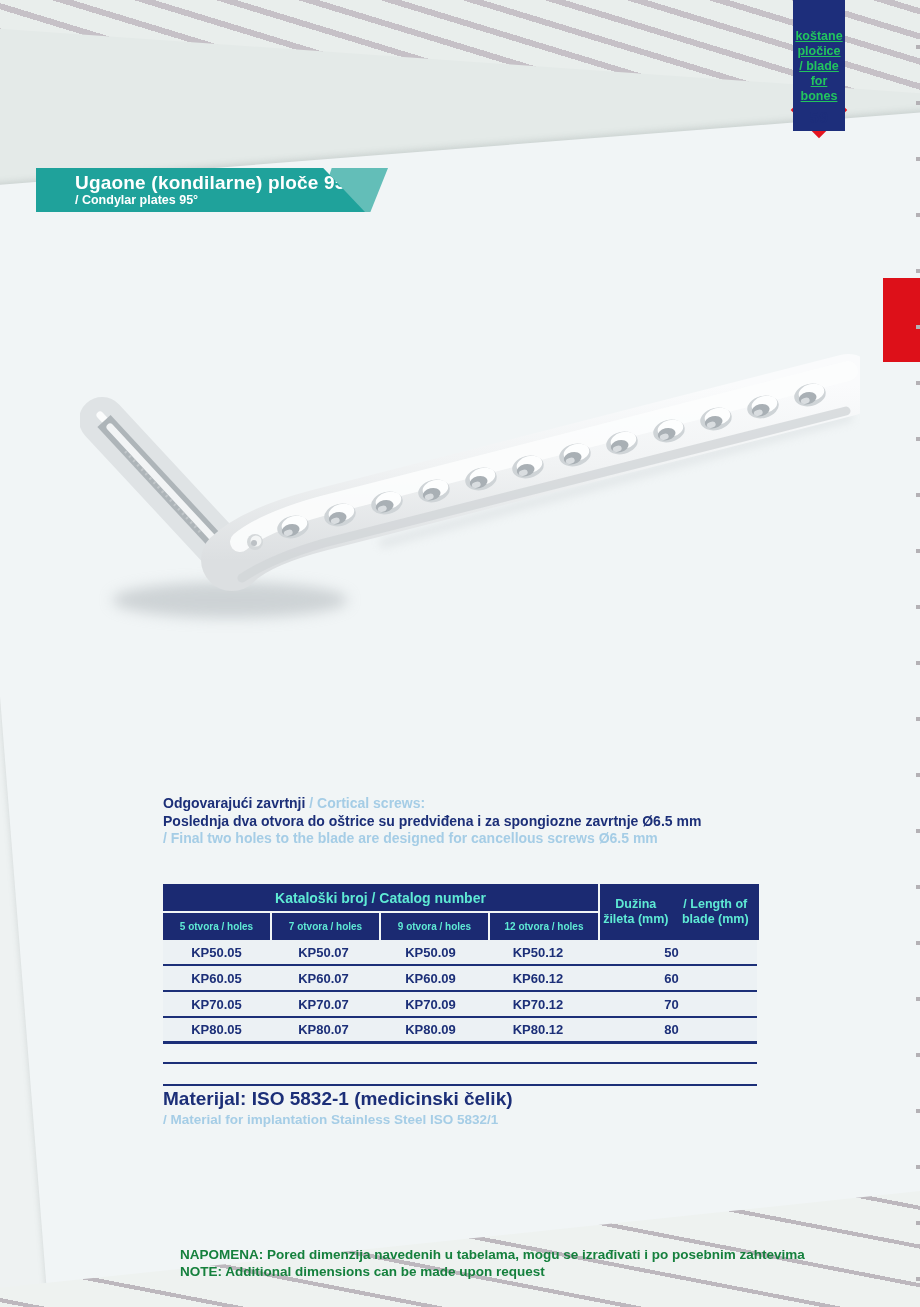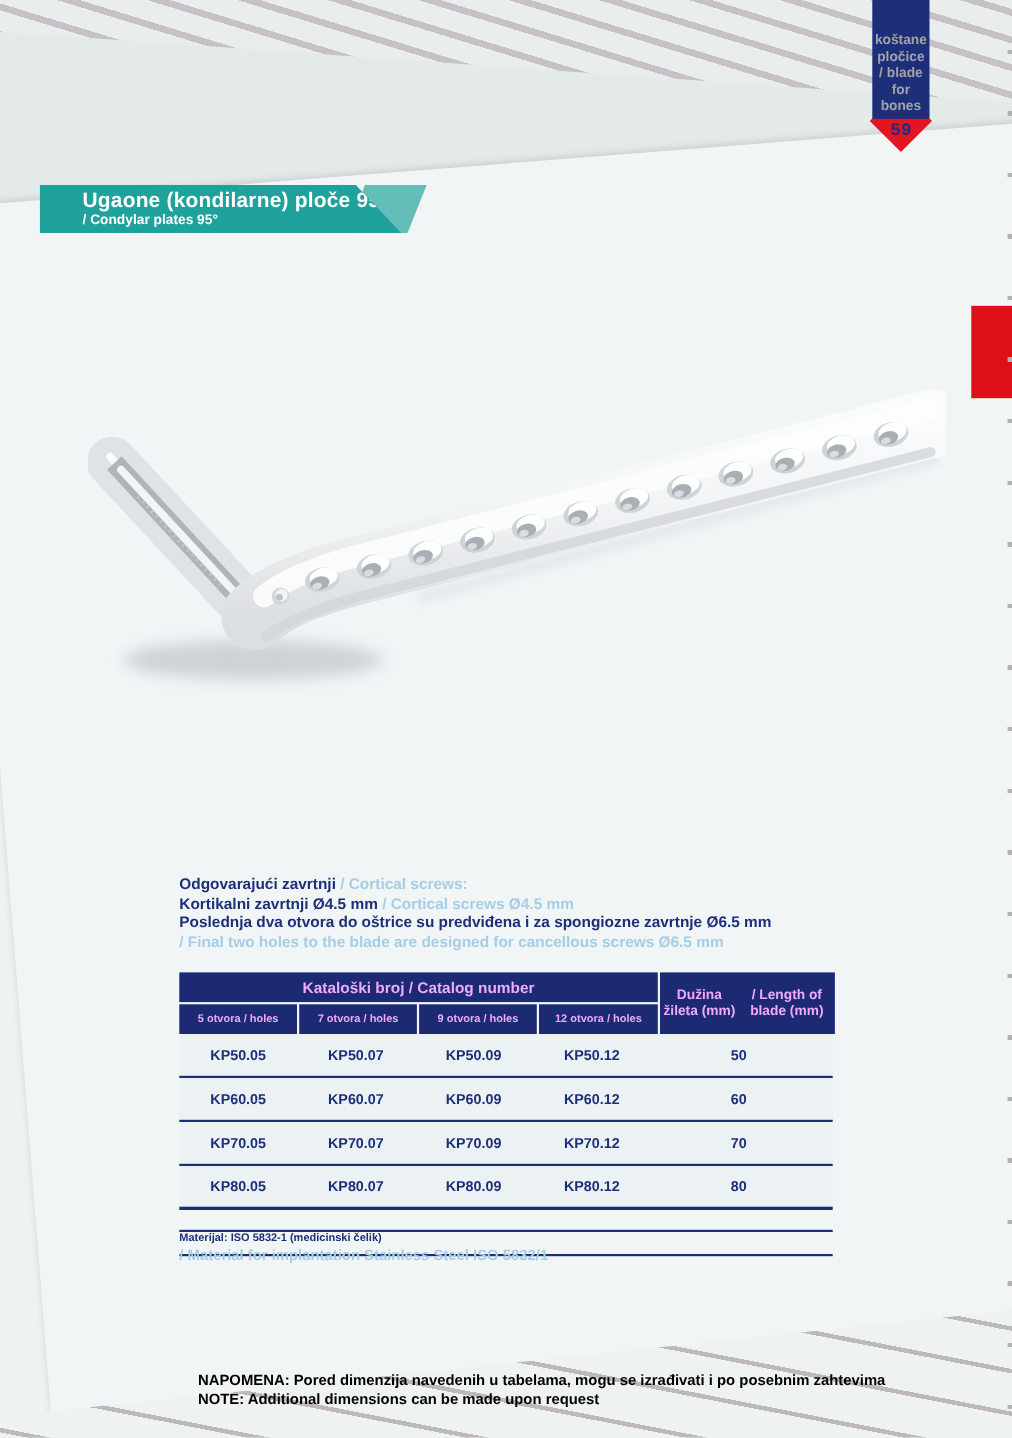--- a/index.html
+++ b/index.html
@@ -25,8 +25,8 @@
   
   .corner-diamond { position:absolute; left:799px; top:90px; width:40px; height:40px;
     background:#e41420; transform:rotate(45deg); }
-  .ribbon { position:absolute; left:793px; top:0; width:52px; height:108px; background:#1d2e7b;
-    color:#a3a3a3; font-weight:bold; font-size:12.5px; line-height:15px; text-align:center; padding-top:29px; }
+  .ribbon { position:absolute; left:793px; top:0; width:52px; height:131px; background:#1d2e7b;
+    color:#22c55e; font-weight:bold; font-size:12.5px; line-height:15px; text-align:center; padding-top:29px;text-decoration:underline; }
   .page-num { position:absolute; left:793px; top:110px; width:52px; text-align:center;
     color:#1d2e7b; font-weight:bold; font-size:16px;font-family:Liberation Mono, monospace; }
 

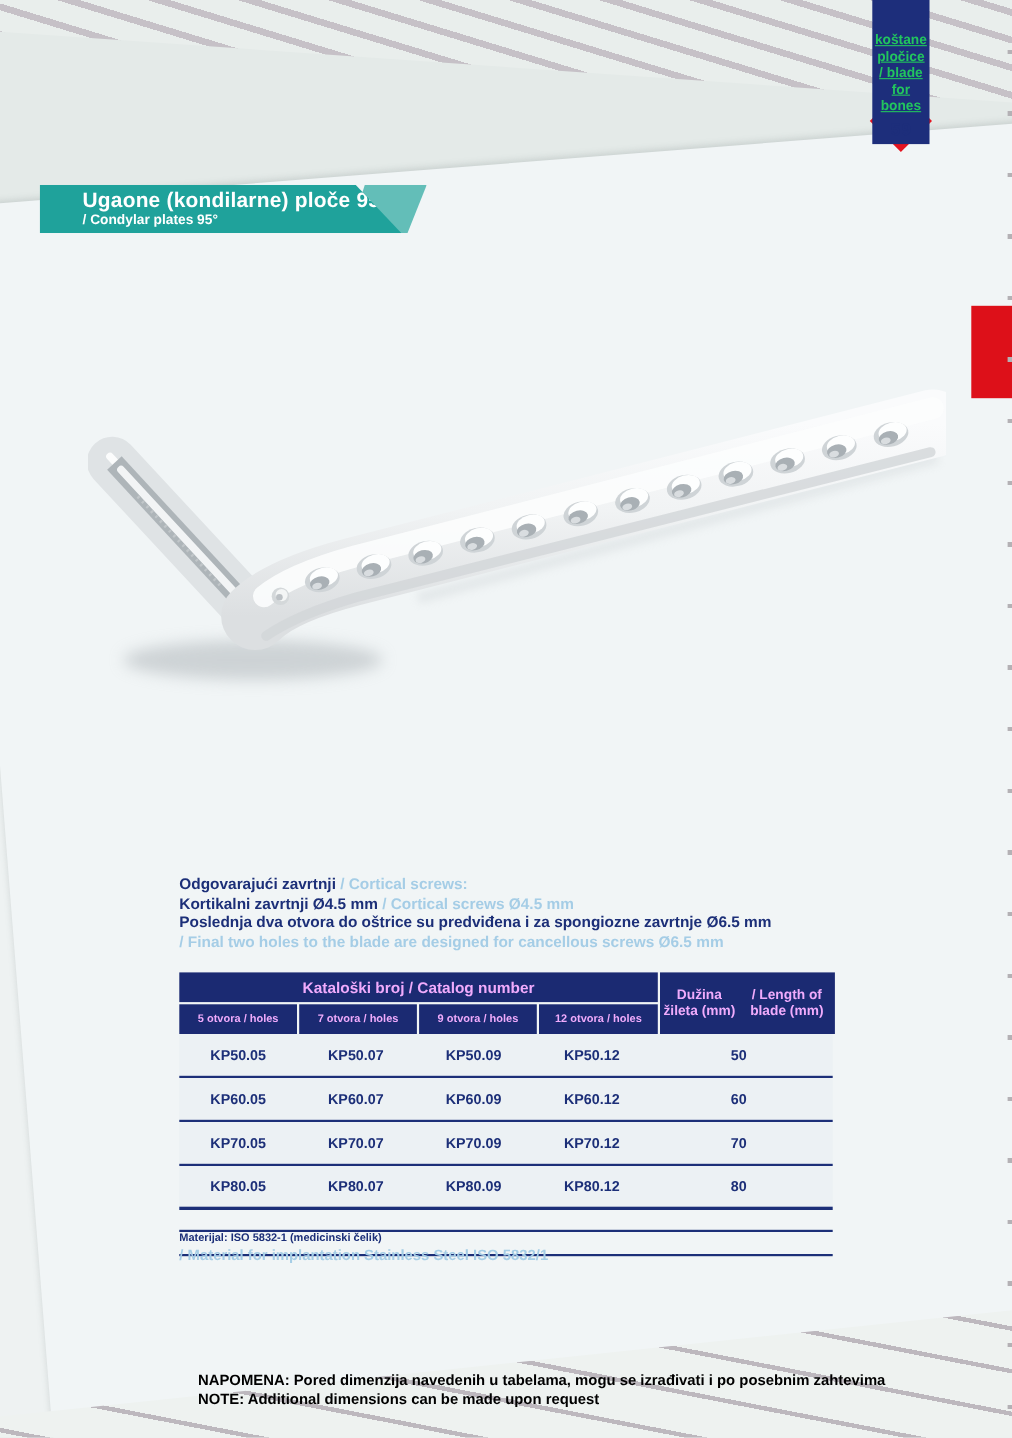--- a/index.html
+++ b/index.html
@@ -207,7 +207,6 @@
 
   <div class="screws">
     <div><span class="navy">Odgovarajući zavrtnji</span><span class="lblue"> / Cortical screws:</span></div>
-    <div><span class="navy">Kortikalni zavrtnji Ø4.5 mm</span><span class="lblue"> / Cortical screws Ø4.5 mm</span></div>
     <div class="navy">Poslednja dva otvora do oštrice su predviđena i za spongiozne zavrtnje Ø6.5 mm</div>
     <div class="lblue">/ Final two holes to the blade are designed for cancellous screws  Ø6.5 mm</div>
   </div>

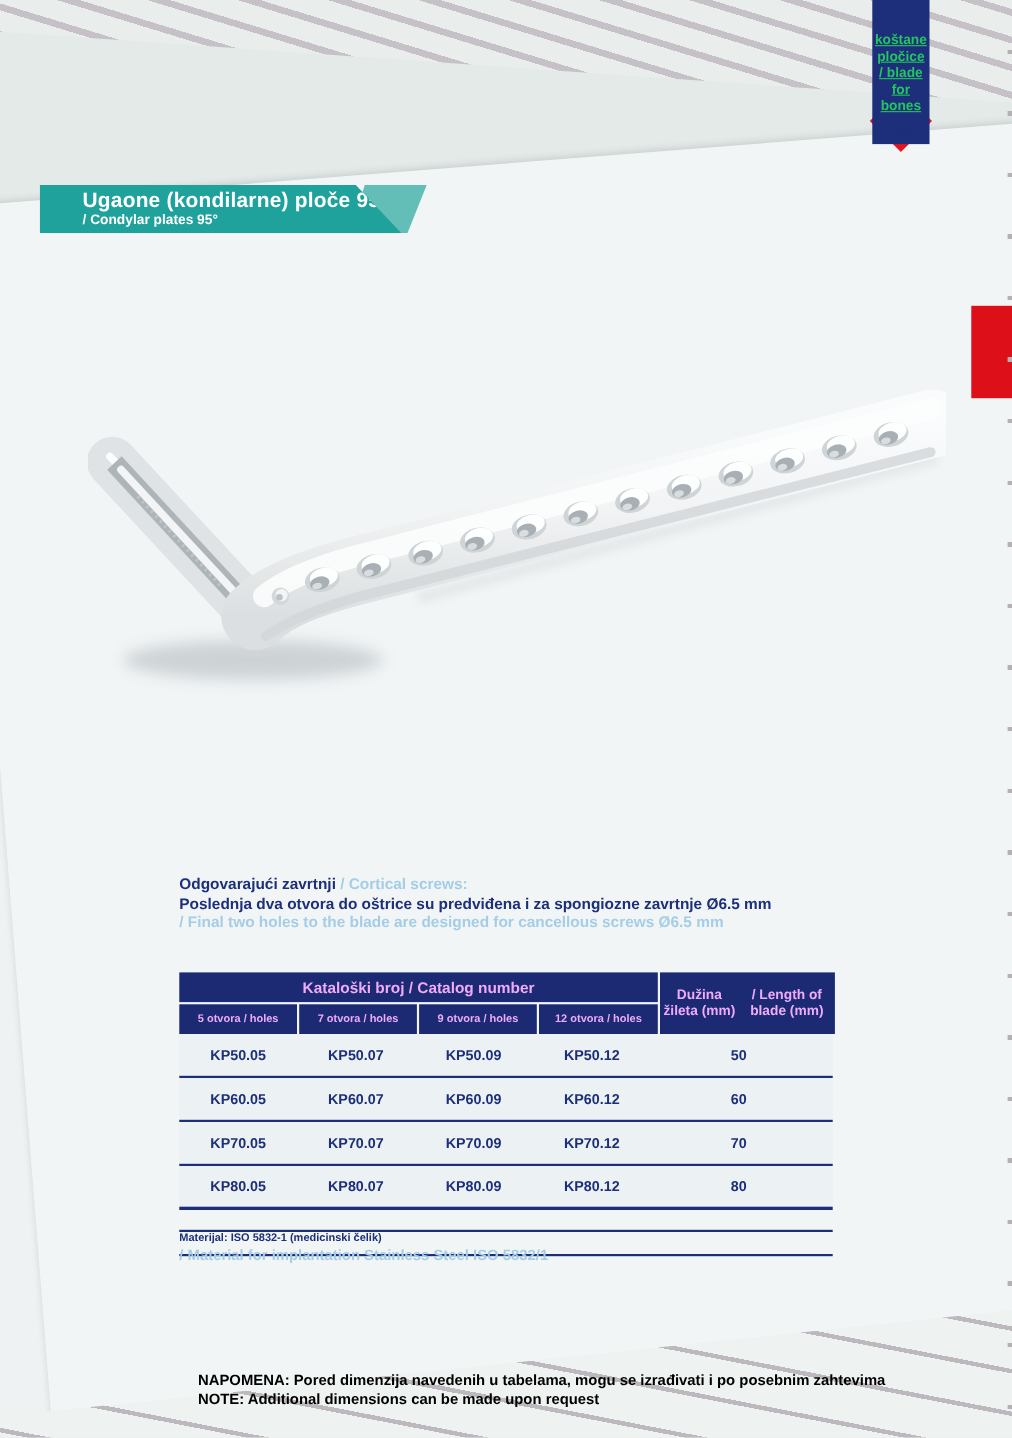--- a/index.html
+++ b/index.html
@@ -49,7 +49,7 @@
   .ktable { position:absolute; left:163px; top:884px; width:594px; }
   .thead { display:grid; grid-template-columns:107px 107px 107px 108px 159px;
     grid-template-rows:27px 27px; gap:2px; }
-  .hc { background:#1b2a72; color:#f0abfc; font-weight:bold; display:flex; align-items:center; justify-content:center; text-align:center; }
+  .hc { background:#1b2a72; color:#5eead4; font-weight:bold; display:flex; align-items:center; justify-content:center; text-align:center; }
   .hc.group { grid-column:1 / 5; font-size:14px; }
   .hc.blade { grid-column:5; grid-row:1 / 3; font-size:12.5px; line-height:15px; }
   .hc.sub { font-size:10px;text-align:right; }

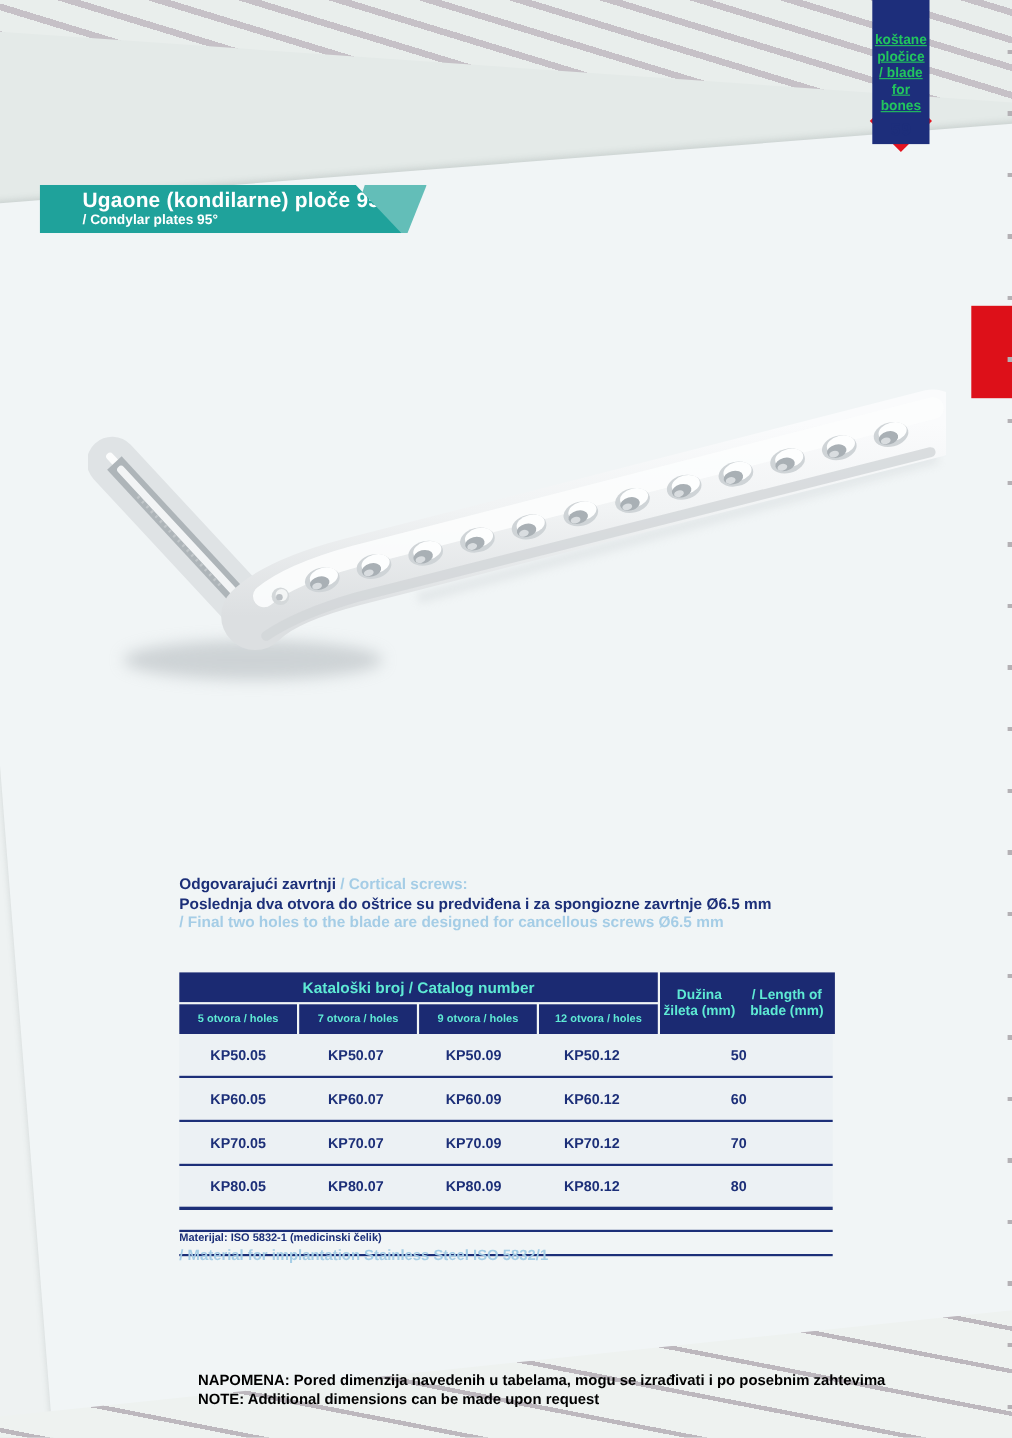--- a/index.html
+++ b/index.html
@@ -53,7 +53,7 @@
   .hc.group { grid-column:1 / 5; font-size:14px; }
   .hc.blade { grid-column:5; grid-row:1 / 3; font-size:12.5px; line-height:15px; }
   .hc.sub { font-size:10px;text-align:right; }
-  .trow { display:grid; grid-template-columns:107px 107px 107px 108px 159px; height:40px;
+  .trow { display:grid; grid-template-columns:107px 107px 107px 108px 159px; height:26px;
     border-bottom:2px solid #1c2f78; background:#ecf1f4; }
   .trow.last { border-bottom-width:3px; }
   .trow.empty { height:20px; background:transparent; }

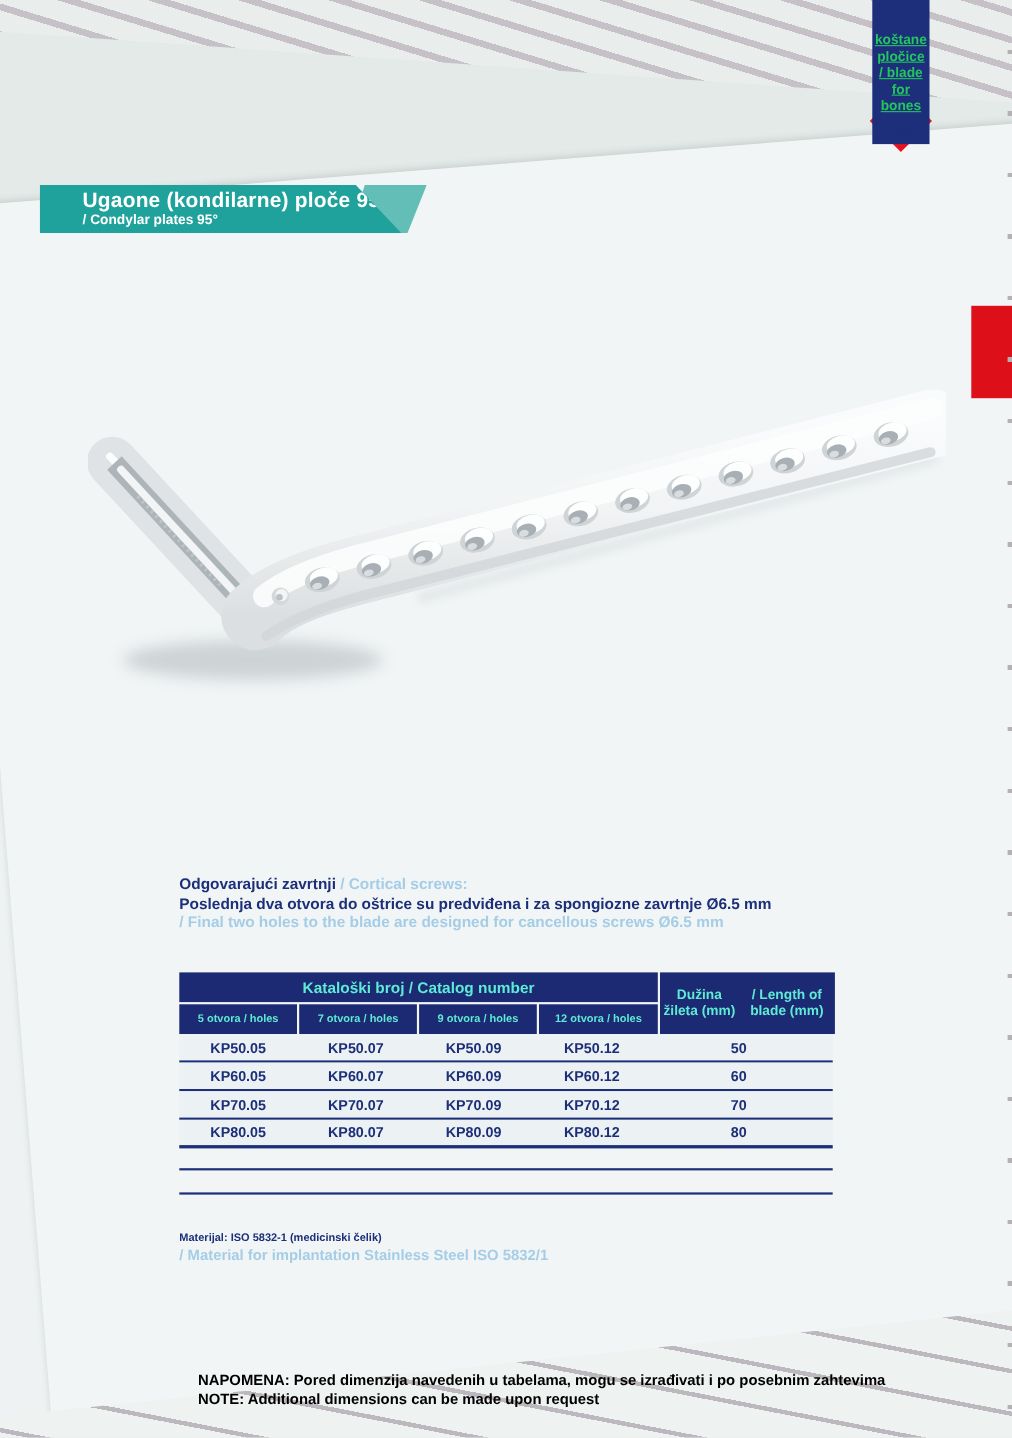--- a/index.html
+++ b/index.html
@@ -61,7 +61,7 @@
   .tc { display:flex; align-items:center; justify-content:center; color:#1c2f78; font-weight:bold; font-size:13px; }
 
   .material { position:absolute; left:163px; top:1088px; }
-  .material .m1 { color:#1c2f78; font-weight:bold; font-size:10px;margin-top:32px; }
+  .material .m1 { color:#1c2f78; font-weight:bold; font-size:19px; }
   .material .m2 { color:#a5cde6; font-weight:bold; font-size:13.5px; margin-top:2px; }
 
   .note { position:absolute; left:180px; top:1246px; color:#000000; font-weight:bold; font-size:13.5px; line-height:17px; }

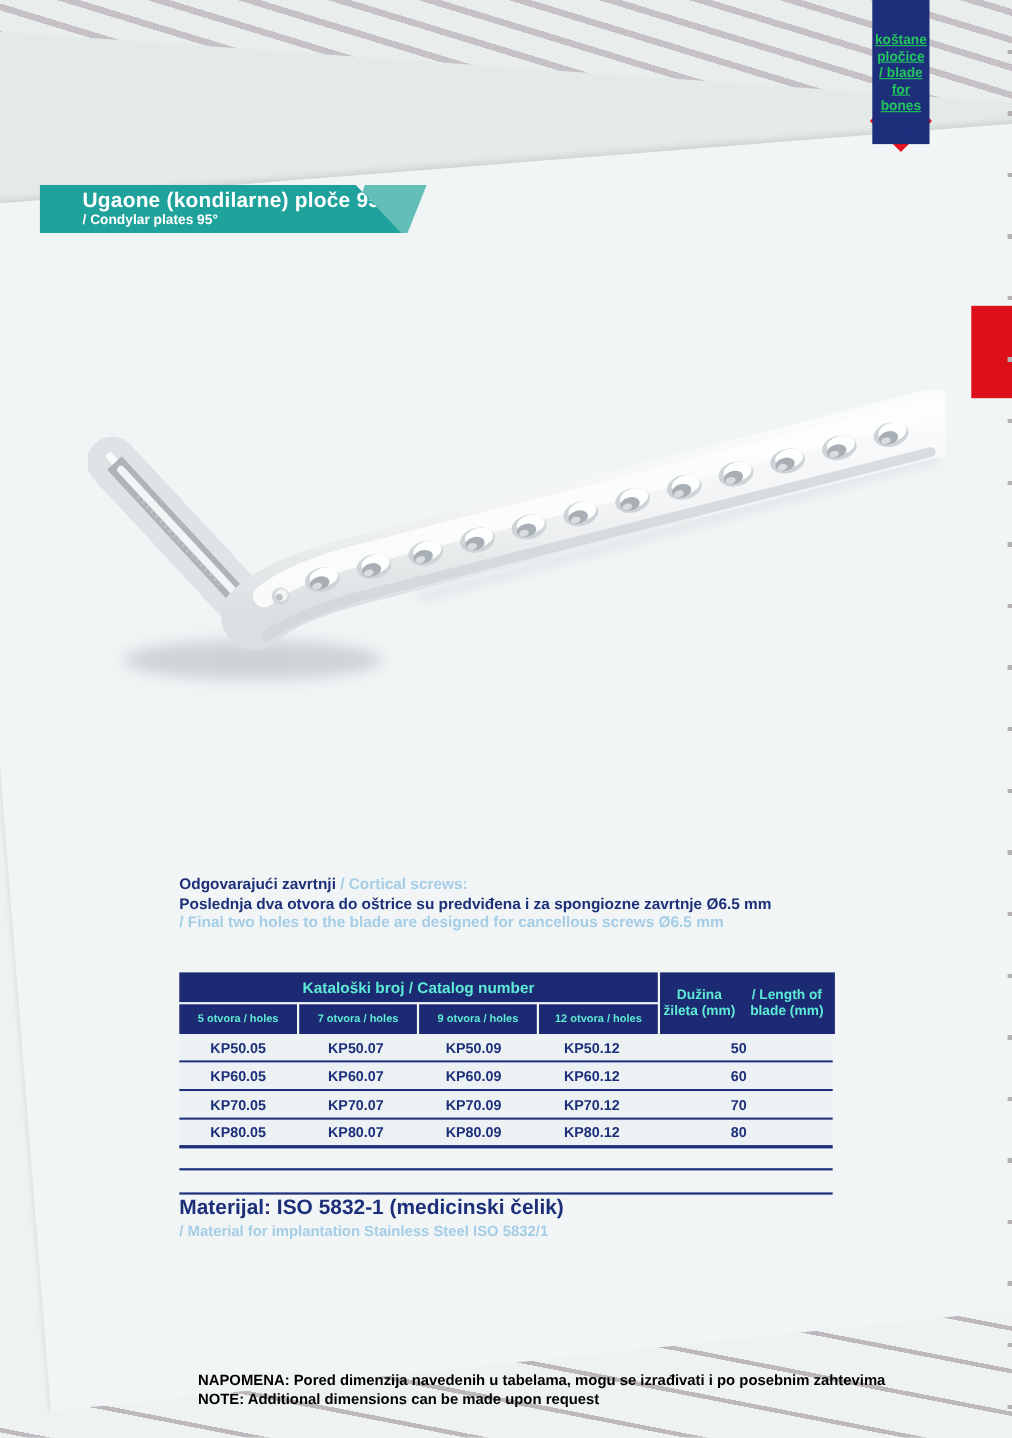--- a/index.html
+++ b/index.html
@@ -64,7 +64,7 @@
   .material .m1 { color:#1c2f78; font-weight:bold; font-size:19px; }
   .material .m2 { color:#a5cde6; font-weight:bold; font-size:13.5px; margin-top:2px; }
 
-  .note { position:absolute; left:180px; top:1246px; color:#000000; font-weight:bold; font-size:13.5px; line-height:17px; }
+  .note { position:absolute; left:180px; top:1246px; color:#15803d; font-weight:bold; font-size:13.5px; line-height:17px; }
 </style>
 </head>
 <body>

